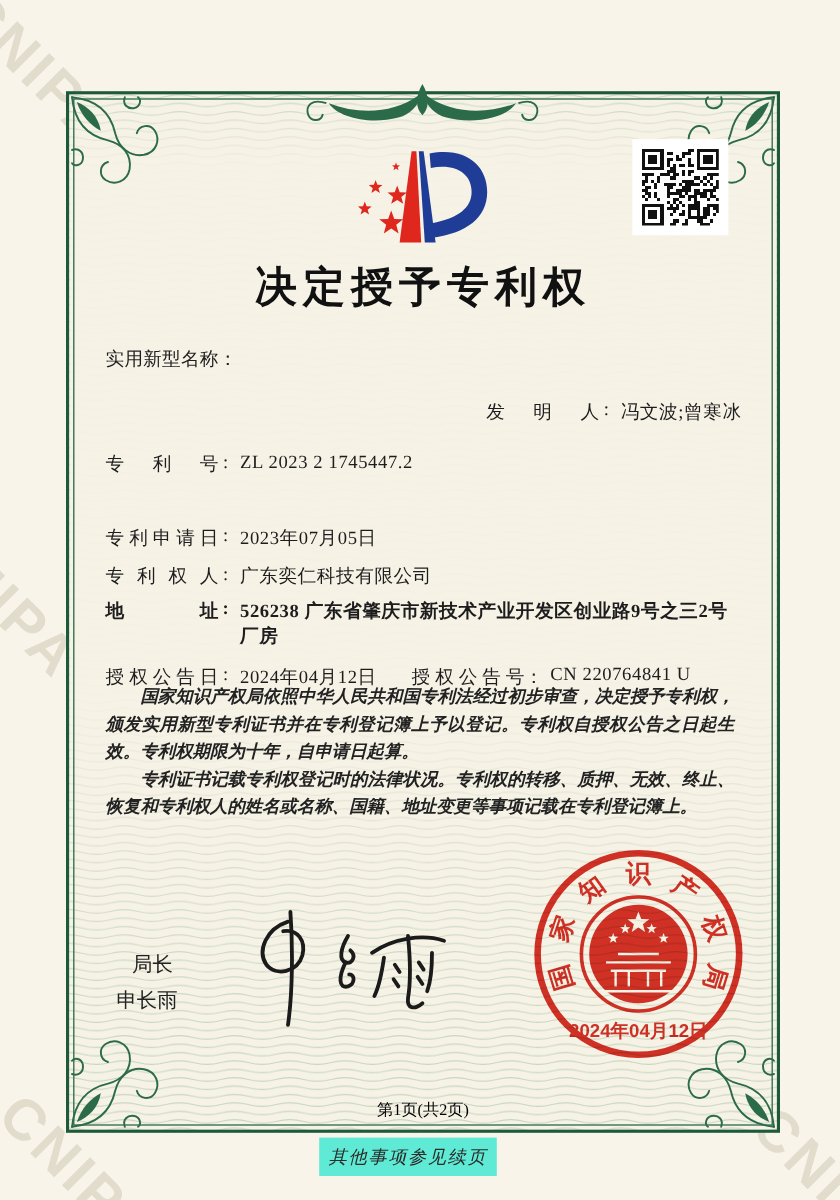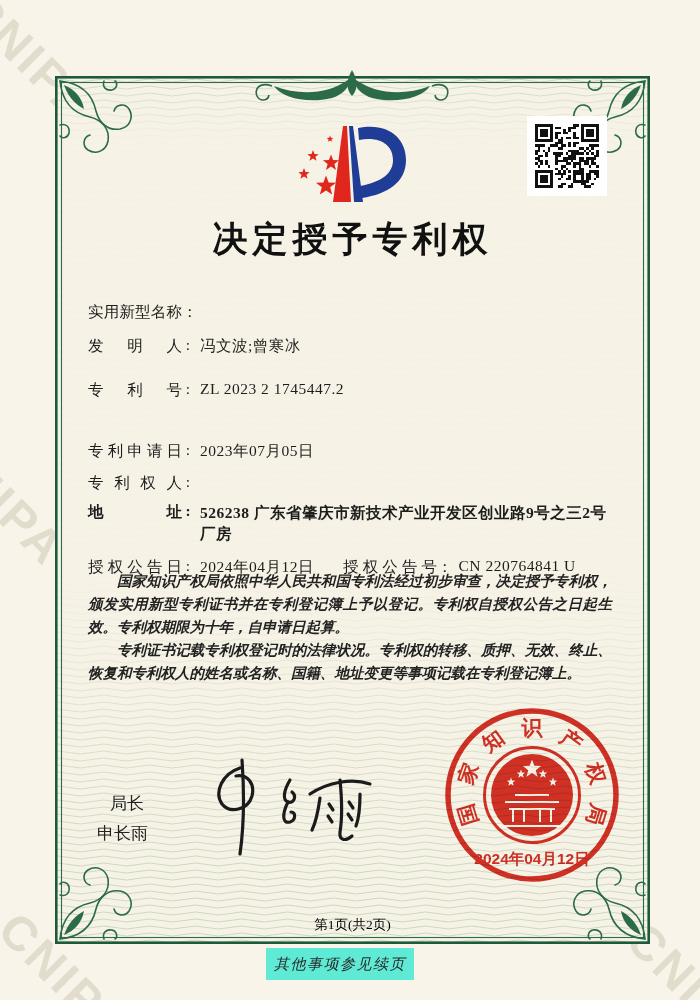--- a/index.html
+++ b/index.html
@@ -353,7 +353,7 @@
   <div class="title">决定授予专利权</div>
 
   <div class="fields">
-    <div class="frow" style="margin-top:16px;">
+    <div class="frow" style="margin-top:3px;">
       <span class="flabel">实用新型名称</span>
       <span class="fcolon">：</span>
     </div>

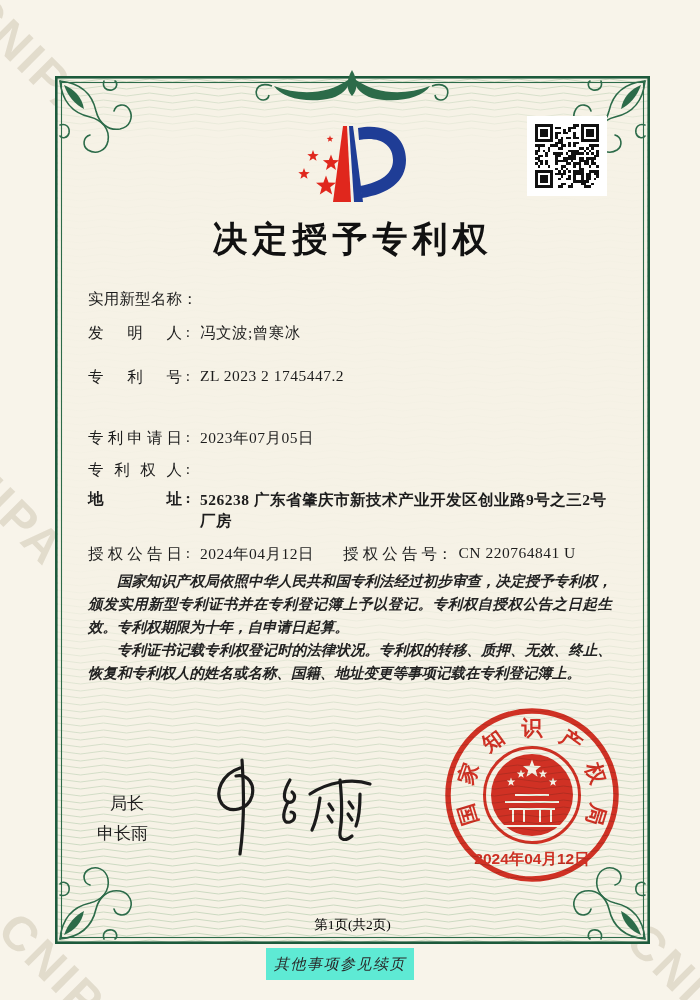--- a/index.html
+++ b/index.html
@@ -357,7 +357,7 @@
       <span class="flabel">实用新型名称</span>
       <span class="fcolon">：</span>
     </div>
-    <div class="frow" style="margin-top:13px;">
+    <div class="frow" style="margin-top:23px;justify-content:flex-end;">
       <span class="flabel">发明人</span>
       <span class="fcolon">:</span>
       <span class="fvalue">冯文波;曾寒冰</span>

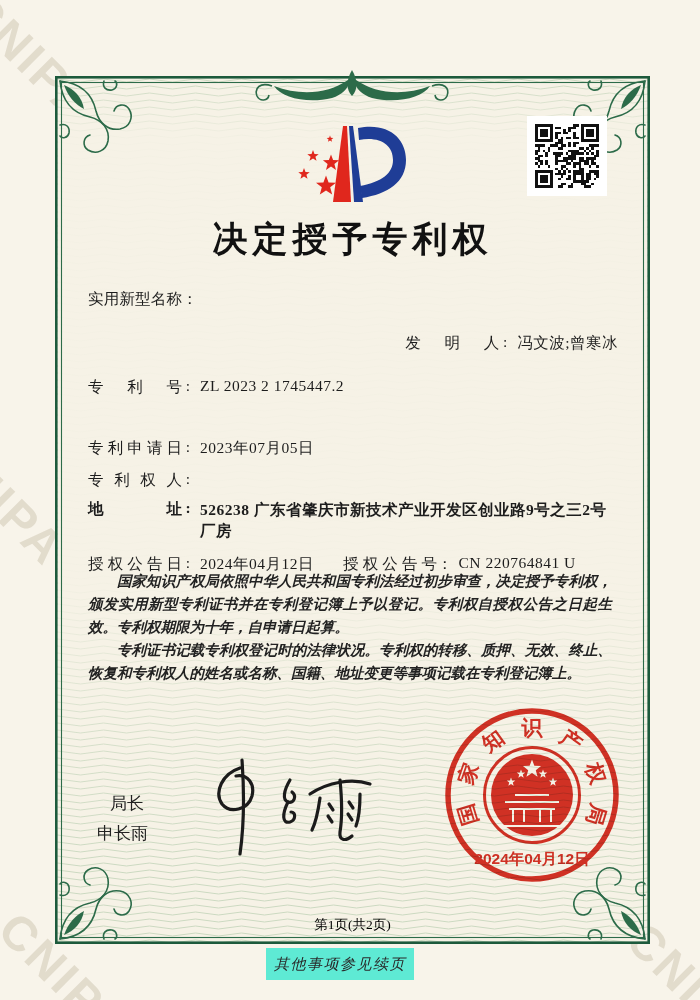--- a/index.html
+++ b/index.html
@@ -375,6 +375,7 @@
     <div class="frow" style="margin-top:11px;">
       <span class="flabel">专利权人</span>
       <span class="fcolon">:</span>
+      <span class="fvalue">广东奕仁科技有限公司</span>
     </div>
     <div class="frow" style="margin-top:8px;font-weight:bold;">
       <span class="flabel">地址</span>

